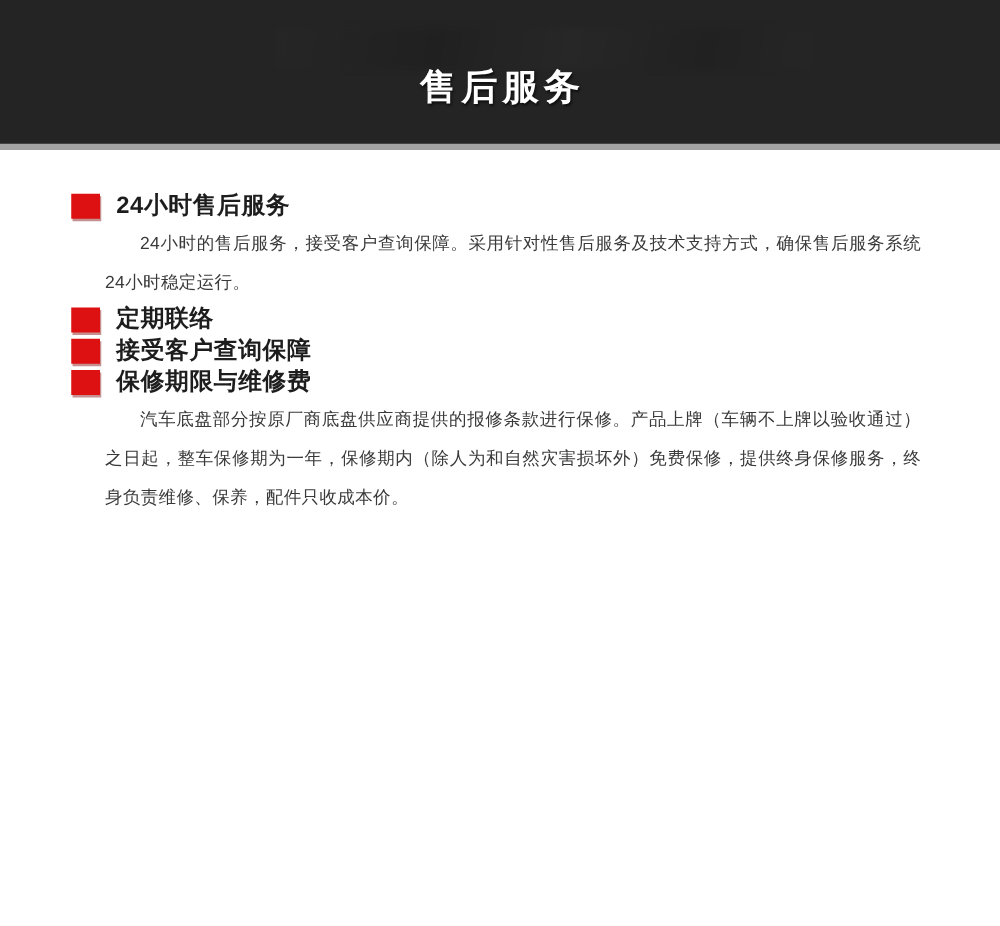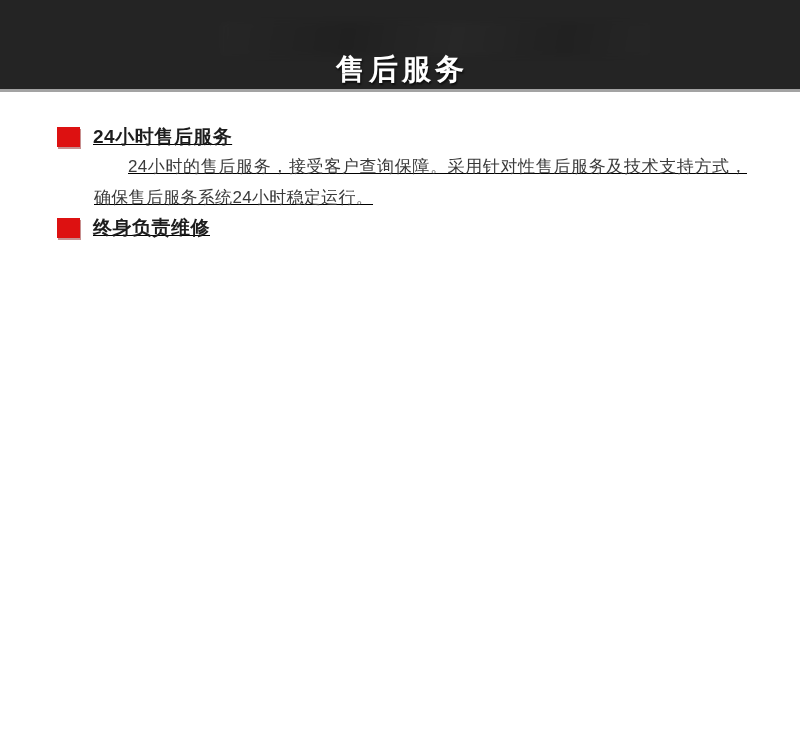--- a/index.html
+++ b/index.html
@@ -13,9 +13,9 @@
   }
   .banner {
     position: relative;
-    height: 92px;
+    height: 120px;
     background: #242424;
-    border-bottom: 3px solid #a3a3a3;
+    border-bottom: 5px solid #a3a3a3;
     overflow: hidden;
   }
   .banner-title {

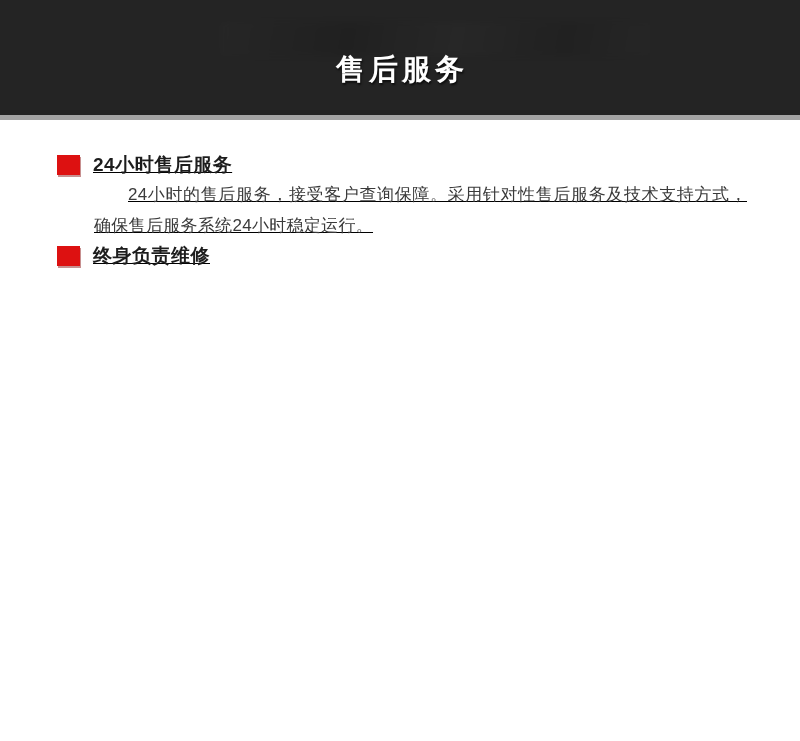--- a/index.html
+++ b/index.html
@@ -52,7 +52,6 @@
   }
   .section {
     margin-bottom: 2px;
-    text-decoration: underline;
   }
   .sec-head {
     display: flex;

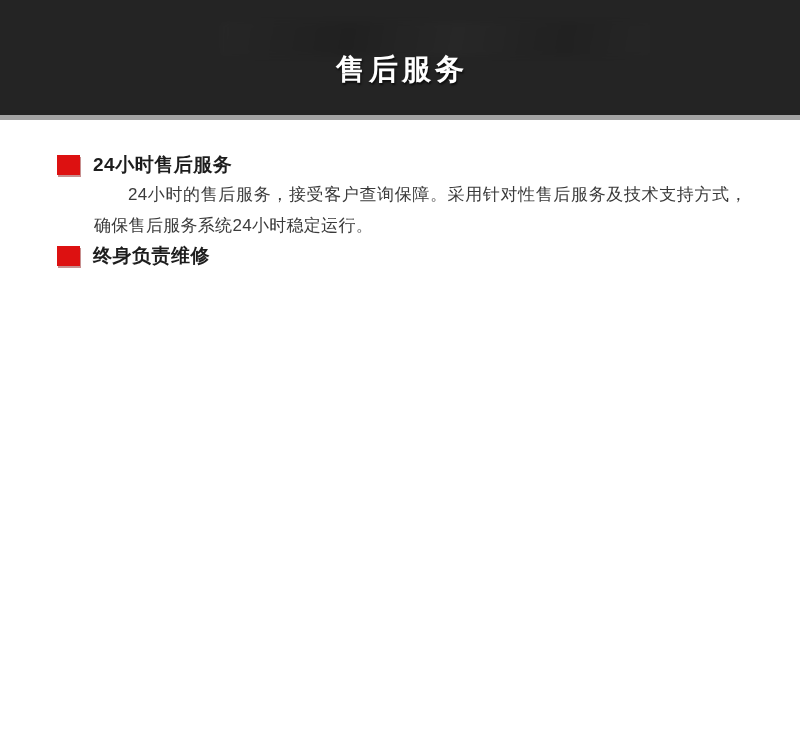--- a/index.html
+++ b/index.html
@@ -74,10 +74,10 @@
     letter-spacing: 0.5px;
   }
   .para {
-    margin-left: 37px;
+    margin-left: 27px;
     margin-bottom: 4px;
     width: 653px;
-    font-size: 17px;
+    font-size: 14px;
     line-height: 31px;
     color: #3a3a3a;
     text-indent: 2em;

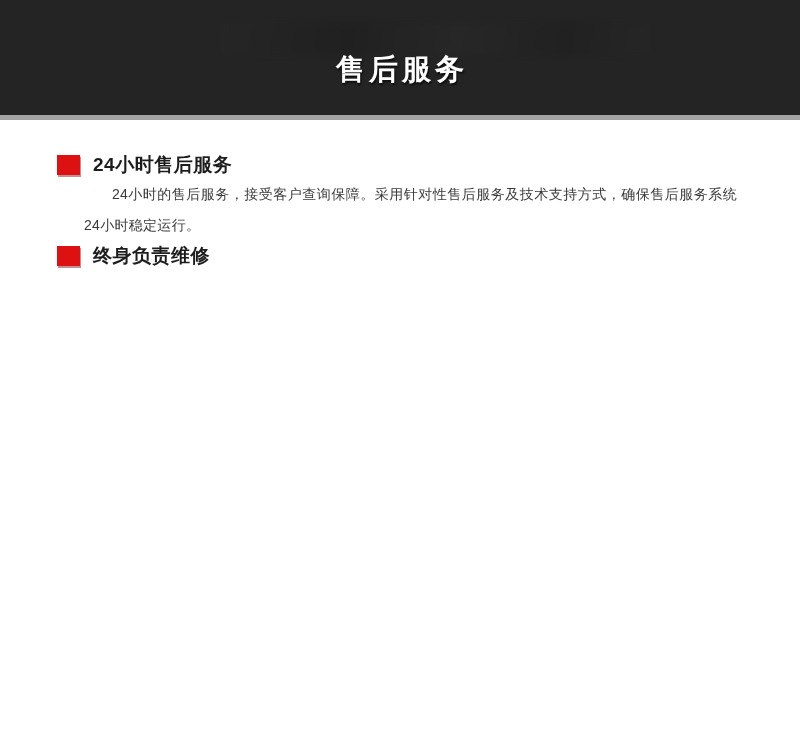--- a/index.html
+++ b/index.html
@@ -104,6 +104,10 @@
   </div>
 
   <div class="section">
+    <div class="sec-head">
+      <span class="bullet"></span>
+      <span class="sec-title">定期联络</span>
+    </div>
   </div>
 
   <div class="section">

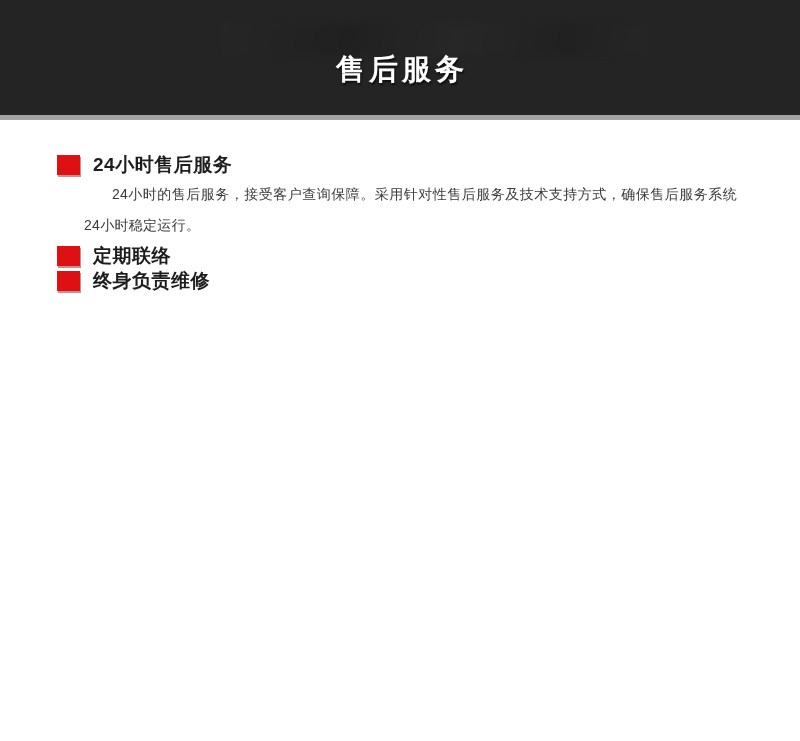--- a/index.html
+++ b/index.html
@@ -113,7 +113,7 @@
   <div class="section">
     <div class="sec-head">
       <span class="bullet"></span>
-      <span class="sec-title">终身负责维修</span>
+      <span class="sec-title">接受客户查询保障</span>
     </div>
   </div>
 

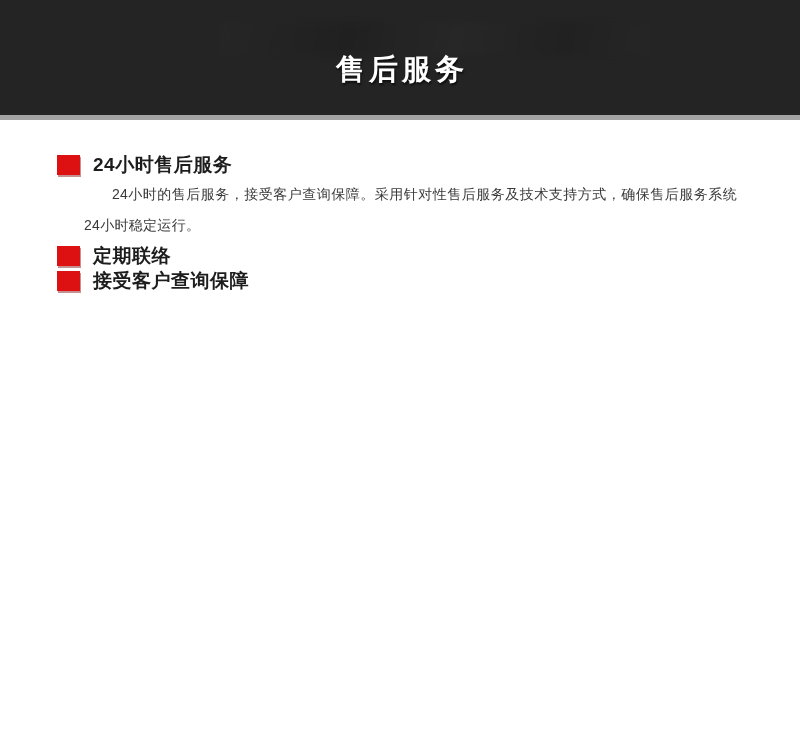--- a/index.html
+++ b/index.html
@@ -117,6 +117,13 @@
     </div>
   </div>
 
+  <div class="section">
+    <div class="sec-head">
+      <span class="bullet"></span>
+      <span class="sec-title">保修期限与维修费</span>
+    </div>
+    <p class="para">汽车底盘部分按原厂商底盘供应商提供的报修条款进行保修。产品上牌（车辆不上牌以验收通过）之日起，整车保修期为一年，保修期内（除人为和自然灾害损坏外）免费保修，提供终身保修服务，终身负责维修、保养，配件只收成本价。</p>
+  </div>
 
 </div>
 

